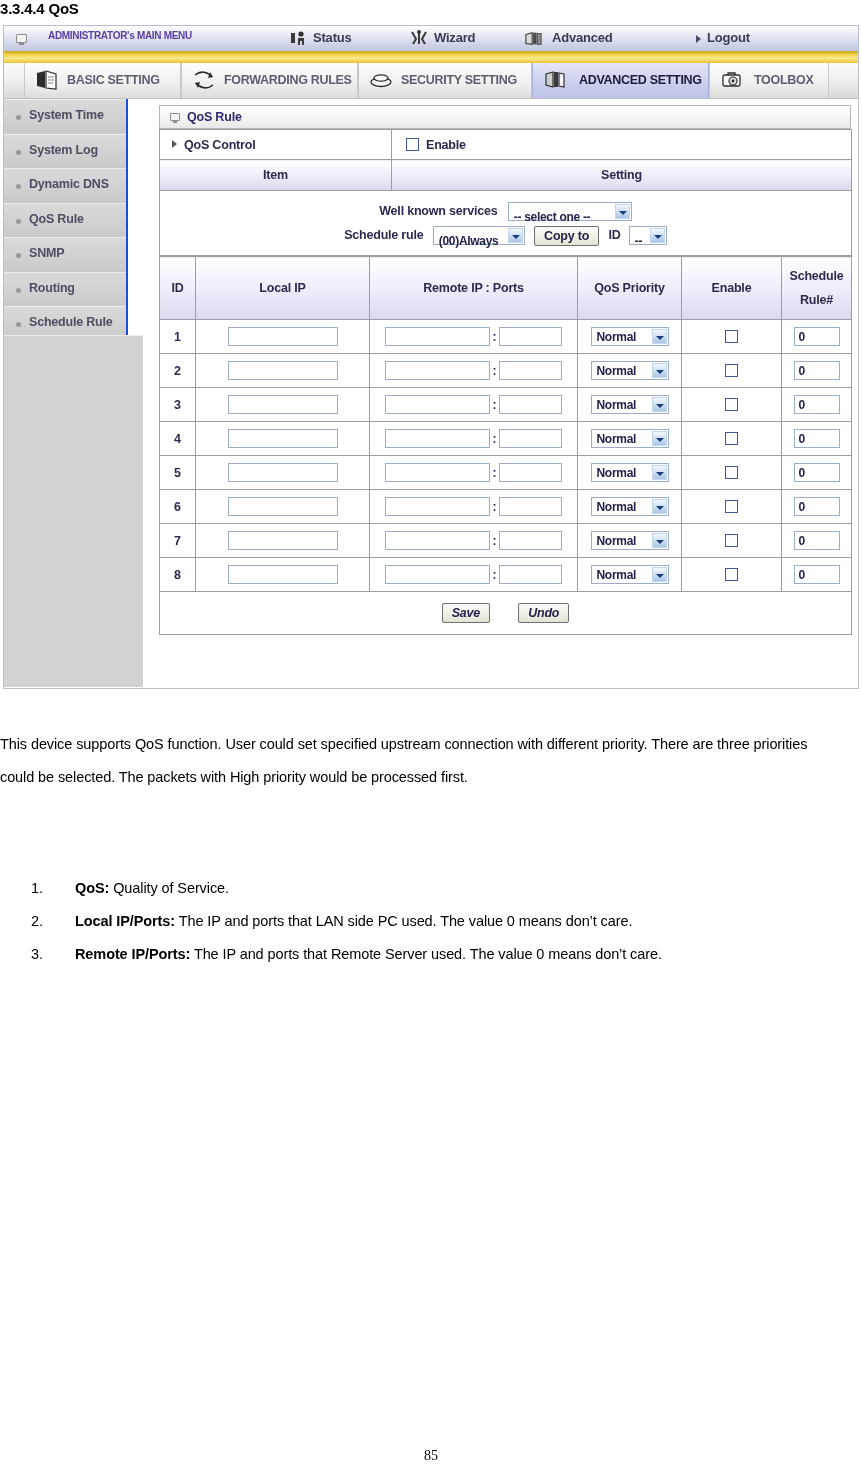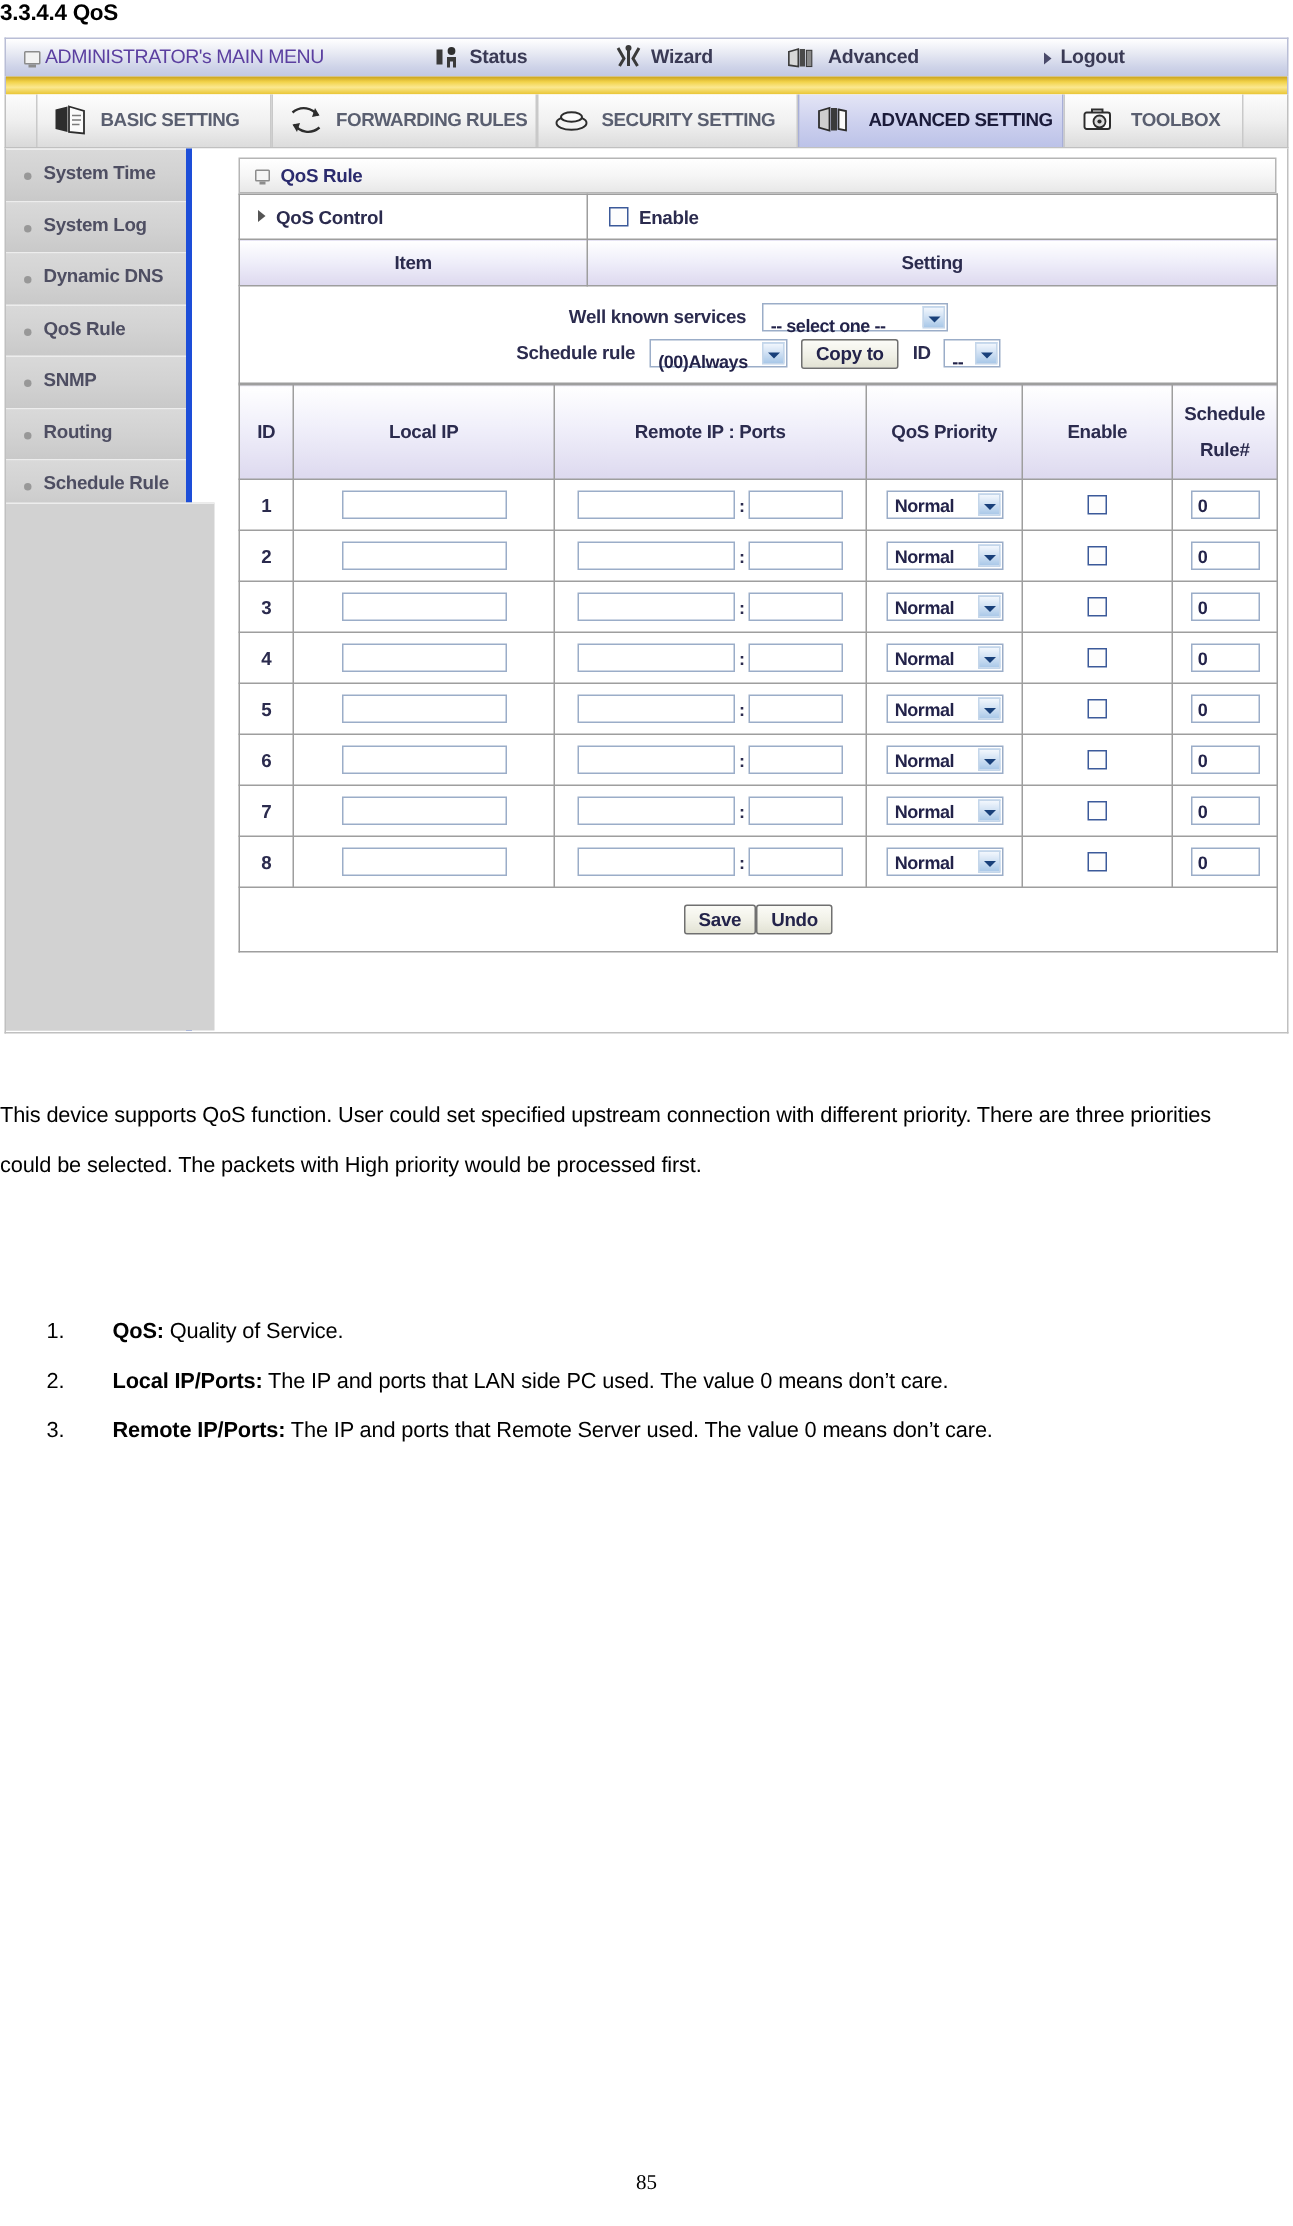--- a/index.html
+++ b/index.html
@@ -50,10 +50,10 @@
   }
   .admin-title {
     position: absolute;
-    left: 26px;
+    left: 44px;
     top: 4px;
-    font-size: 13px;
-    font-weight: normal;
+    font-size: 10px;
+    font-weight: bold;
     color: #5b3fa0;
     letter-spacing: -0.3px;
     white-space: nowrap;

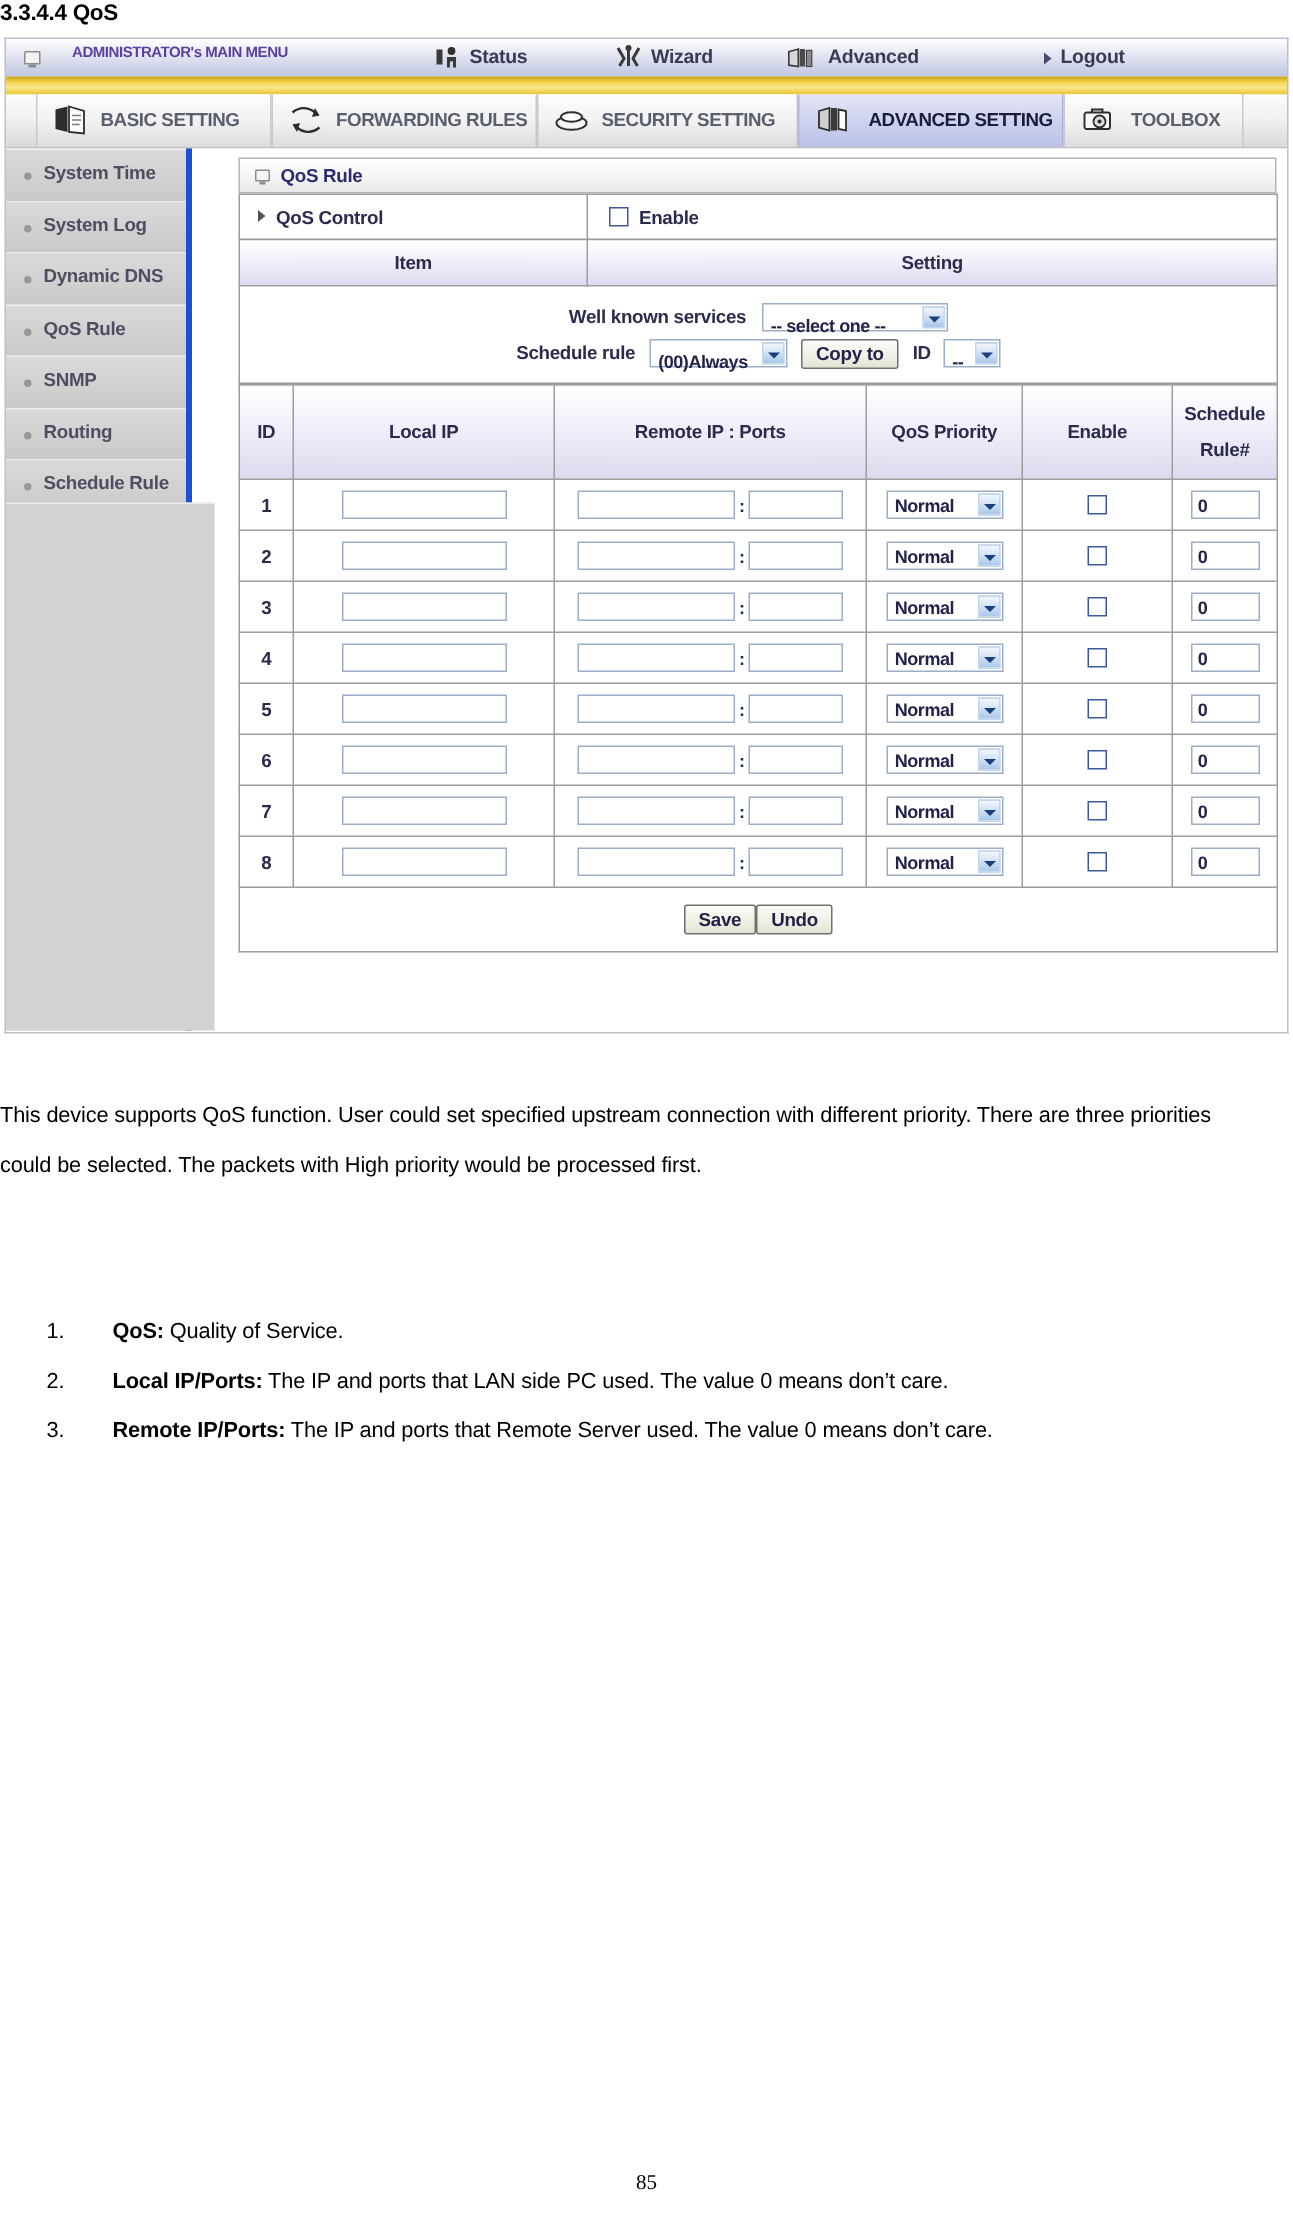--- a/index.html
+++ b/index.html
@@ -168,7 +168,7 @@
     width: 124px;
     height: 588px;
     background: #d2d2d2;
-    border-right: 4px solid #1d4ed8;
+    border-right: 2px solid #1d4ed8;
     box-sizing: border-box;
   }
   .side-item {

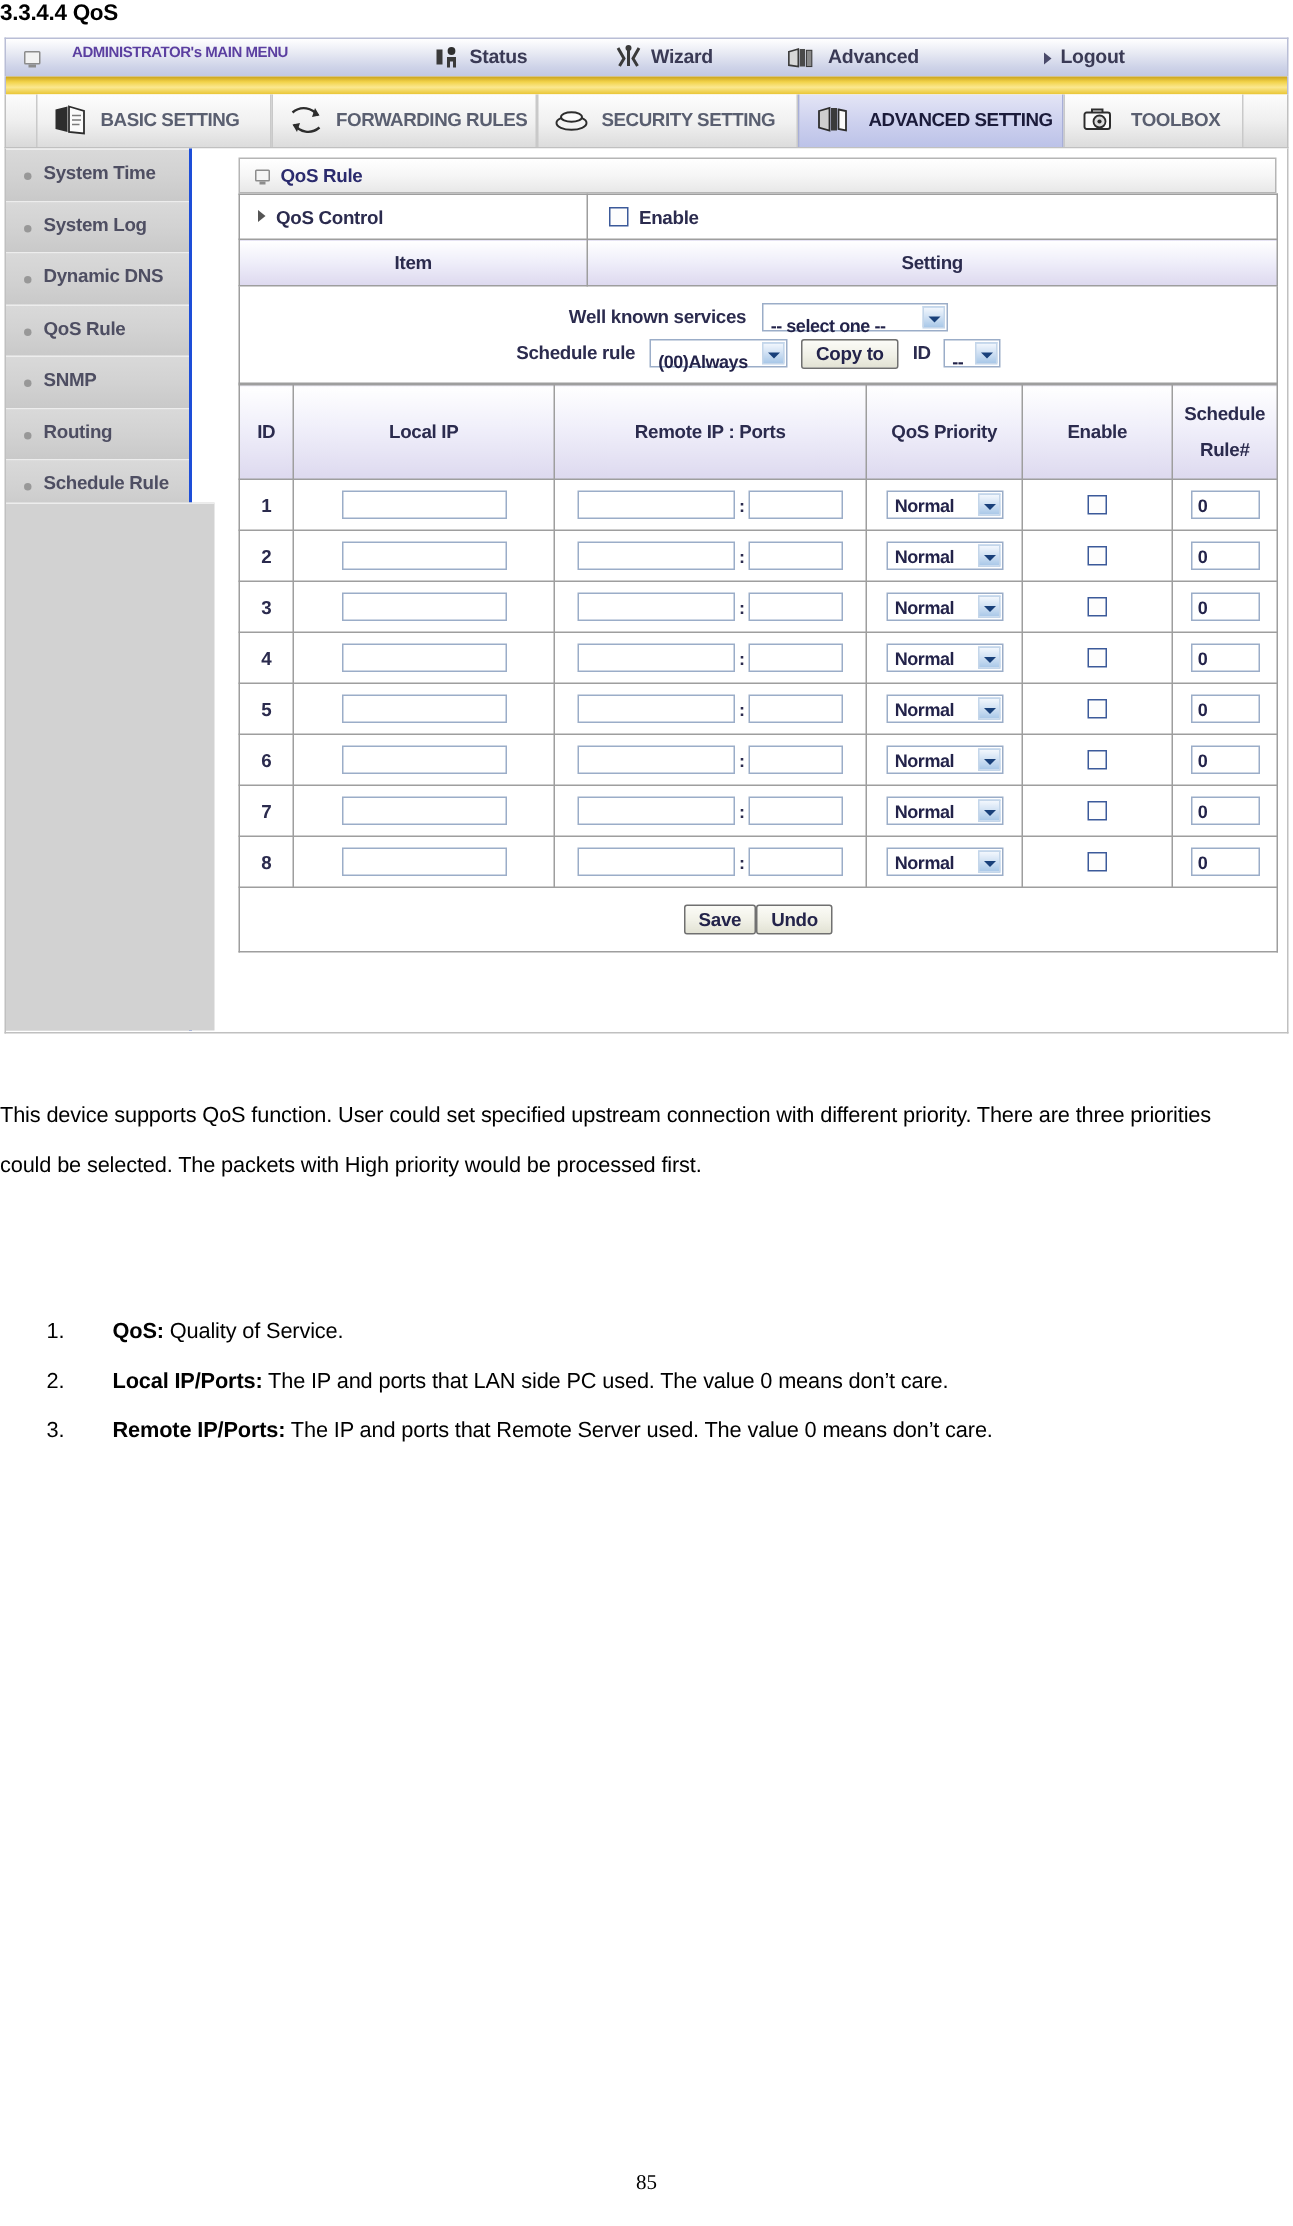--- a/index.html
+++ b/index.html
@@ -425,7 +425,7 @@
     vertical-align: middle;
     background: #ffffff;
   }
-  .footer-cell .btn { margin: 0 0; }
+  .footer-cell .btn { margin: 0 14px; font-style: italic; }
 
   
   .prose {

